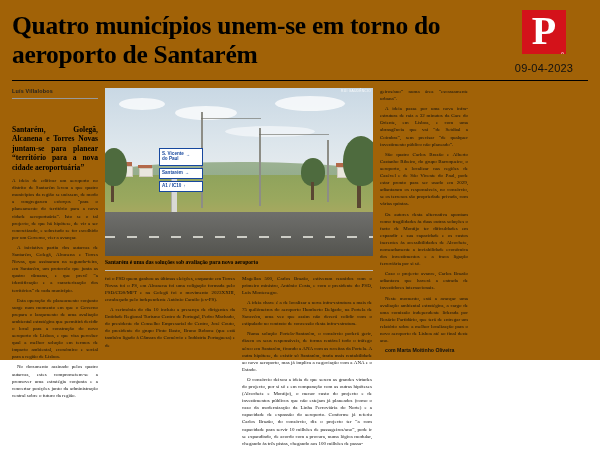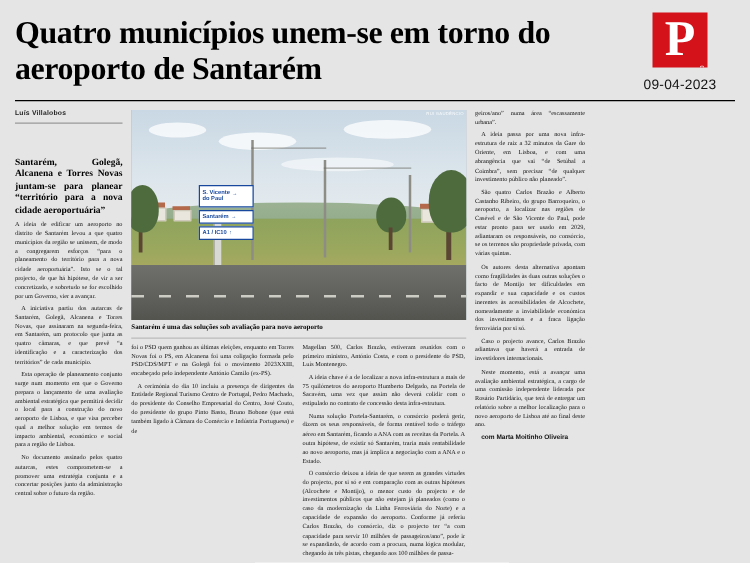--- a/index.html
+++ b/index.html
@@ -17,8 +17,8 @@
   .page {
     position: relative;
     width: 600px;
-    height: 450px;
-    background: #e5e5e5;
+    height: 360px;
+    background: #a16207;
     box-sizing: border-box;
     padding: 10px 12px 6px 12px;
   }

